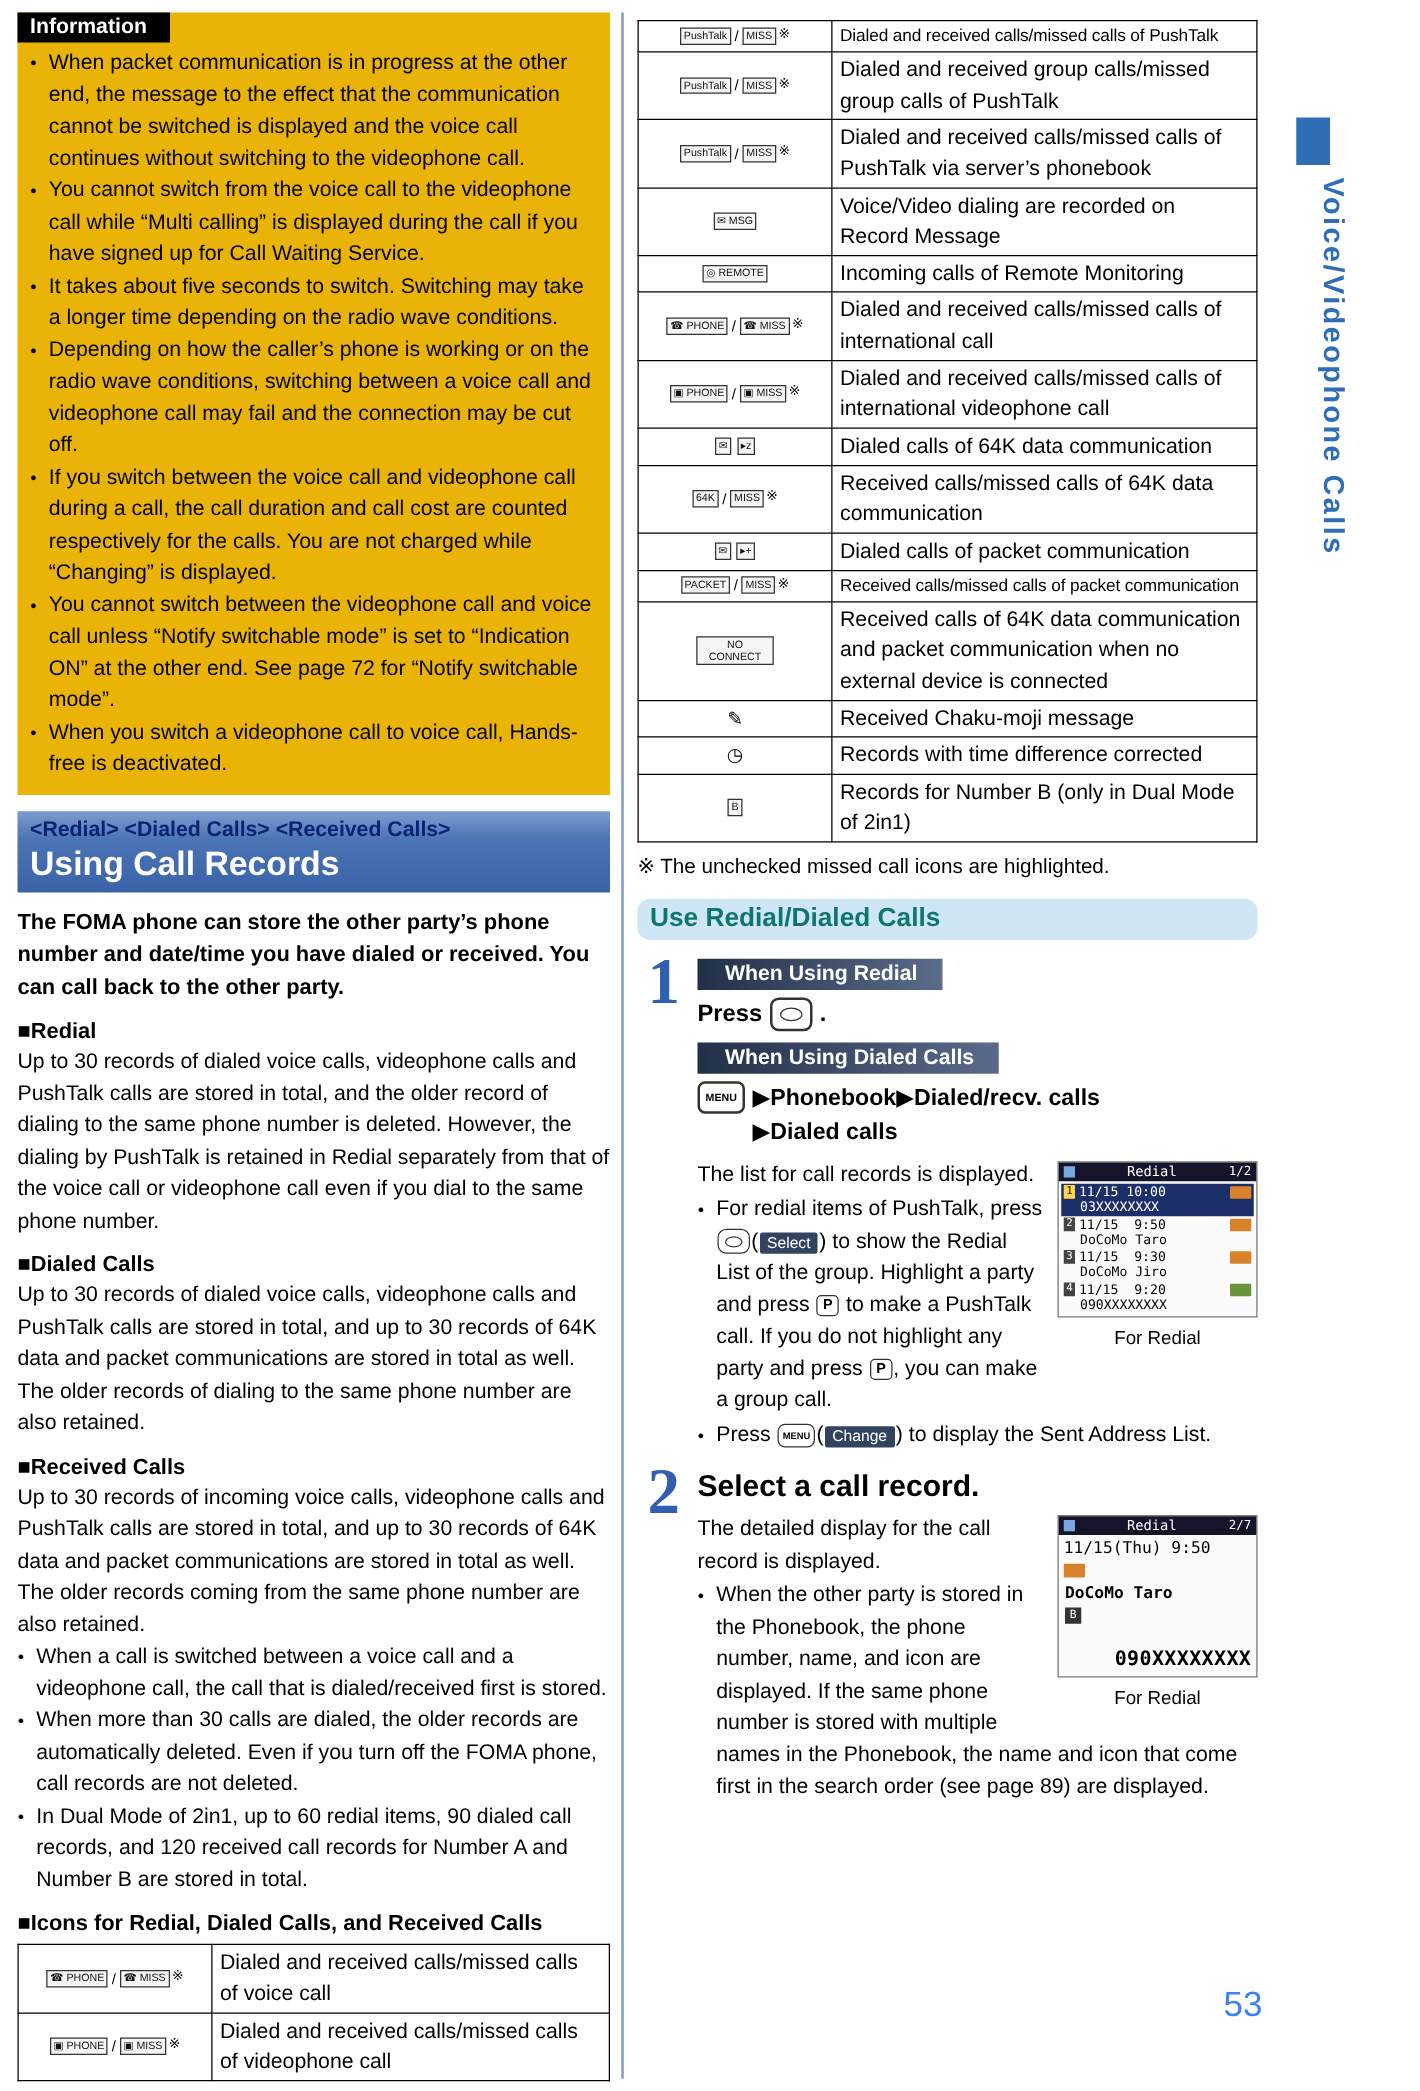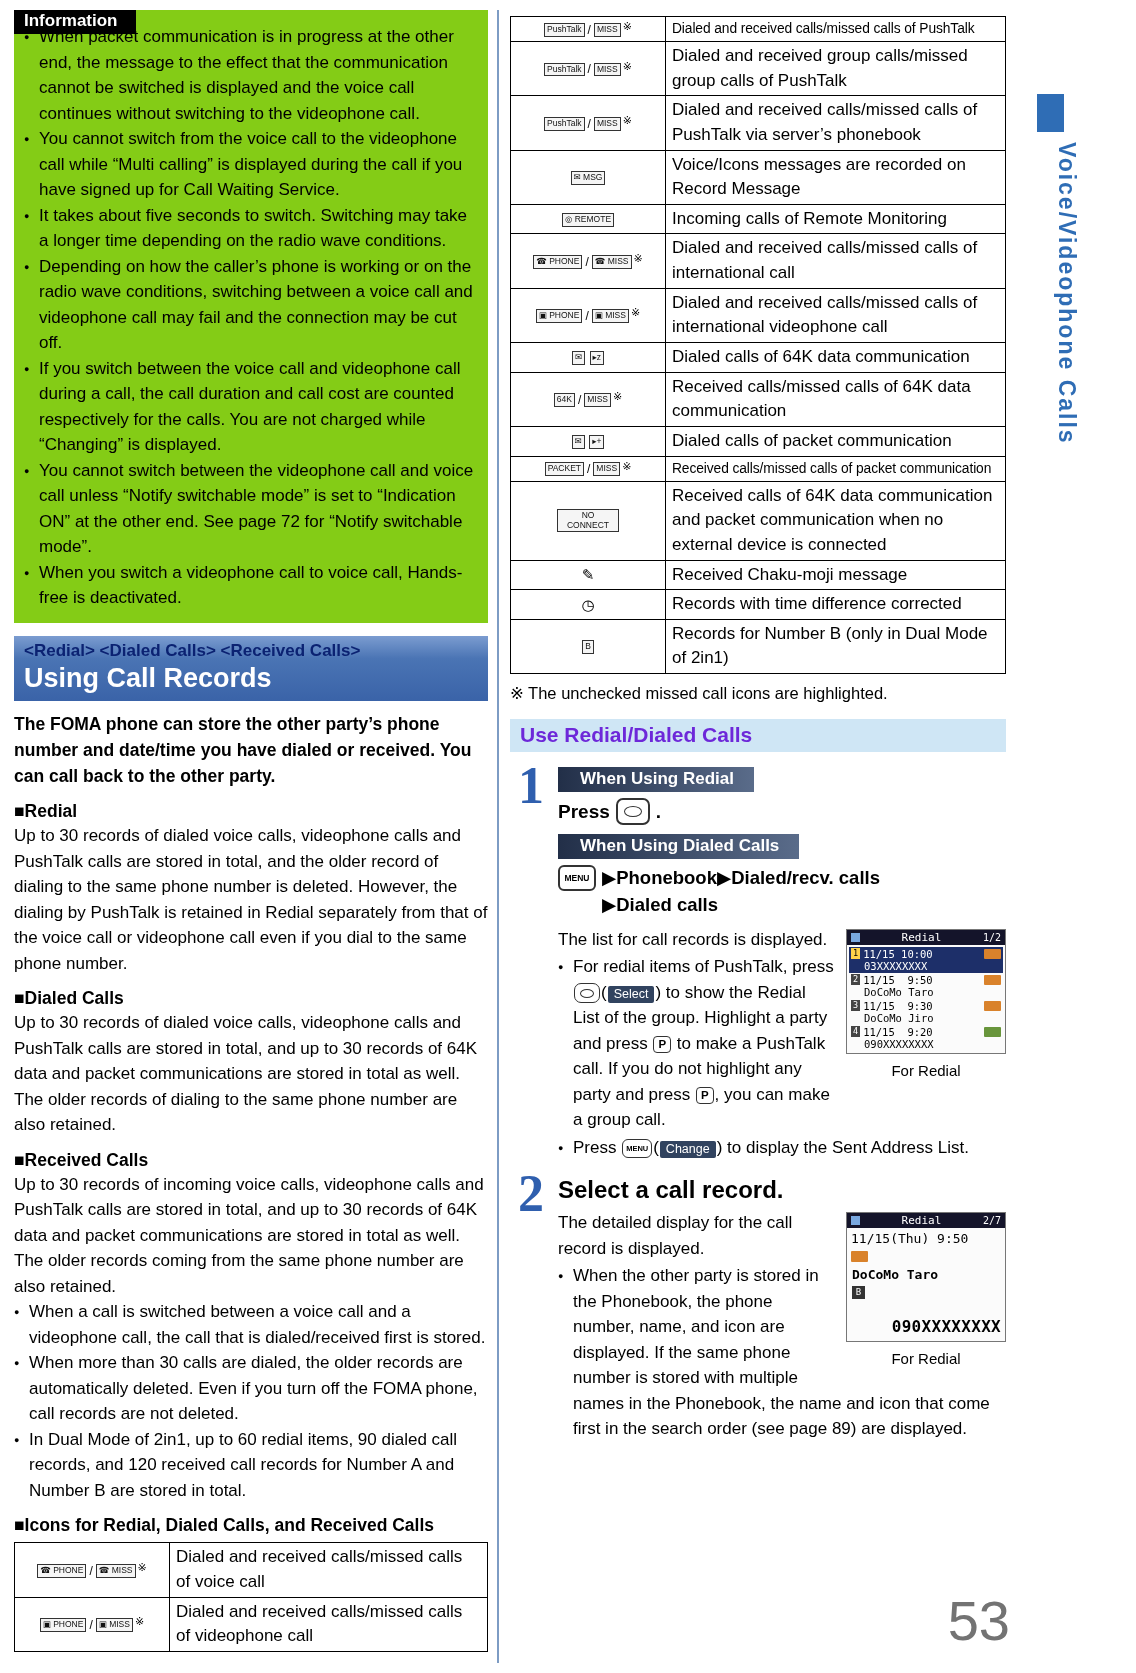--- a/index.html
+++ b/index.html
@@ -13,7 +13,7 @@
   .col-right { width:496px; flex-shrink:0; }
 
   
-  .info-box { background:#84cc16; padding:14px 10px 12px 10px; position:relative; }
+  .info-box { background:#eab308; padding:27px 10px 12px 10px; position:relative; }
   .info-title { position:absolute; top:0; left:0; background:#000; color:#fff; font-size:17px;
     font-weight:bold; padding:1px 18px 3px 10px; }
   .dot-list { list-style:none; margin:0; padding:0; }

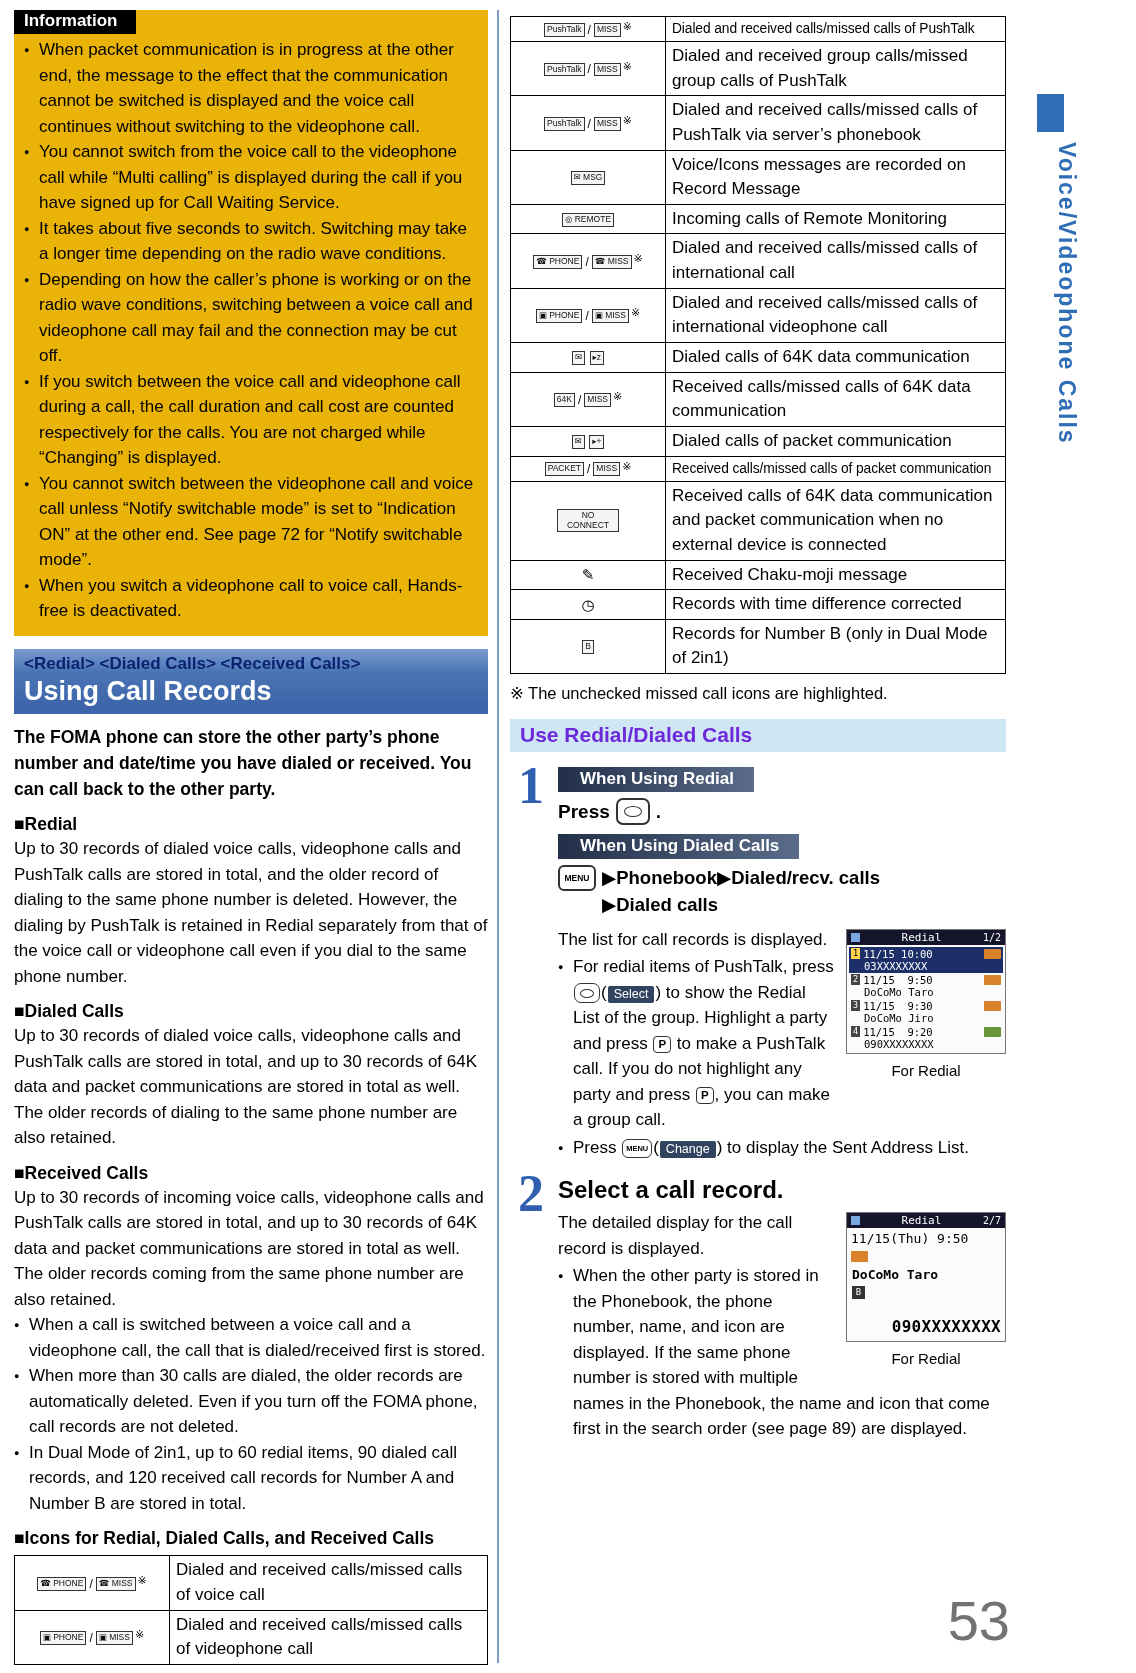--- a/index.html
+++ b/index.html
@@ -184,7 +184,7 @@
           </tr>
           <tr class="icon-row">
             <td class="icon-cell"><span class="ic-badge">✉ MSG</span></td>
-            <td class="desc-cell">Voice/Icons messages are recorded on Record Message</td>
+            <td class="desc-cell">Voice/Video dialing are recorded on Record Message</td>
           </tr>
           <tr class="icon-row">
             <td class="icon-cell"><span class="ic-badge">◎ REMOTE</span></td>

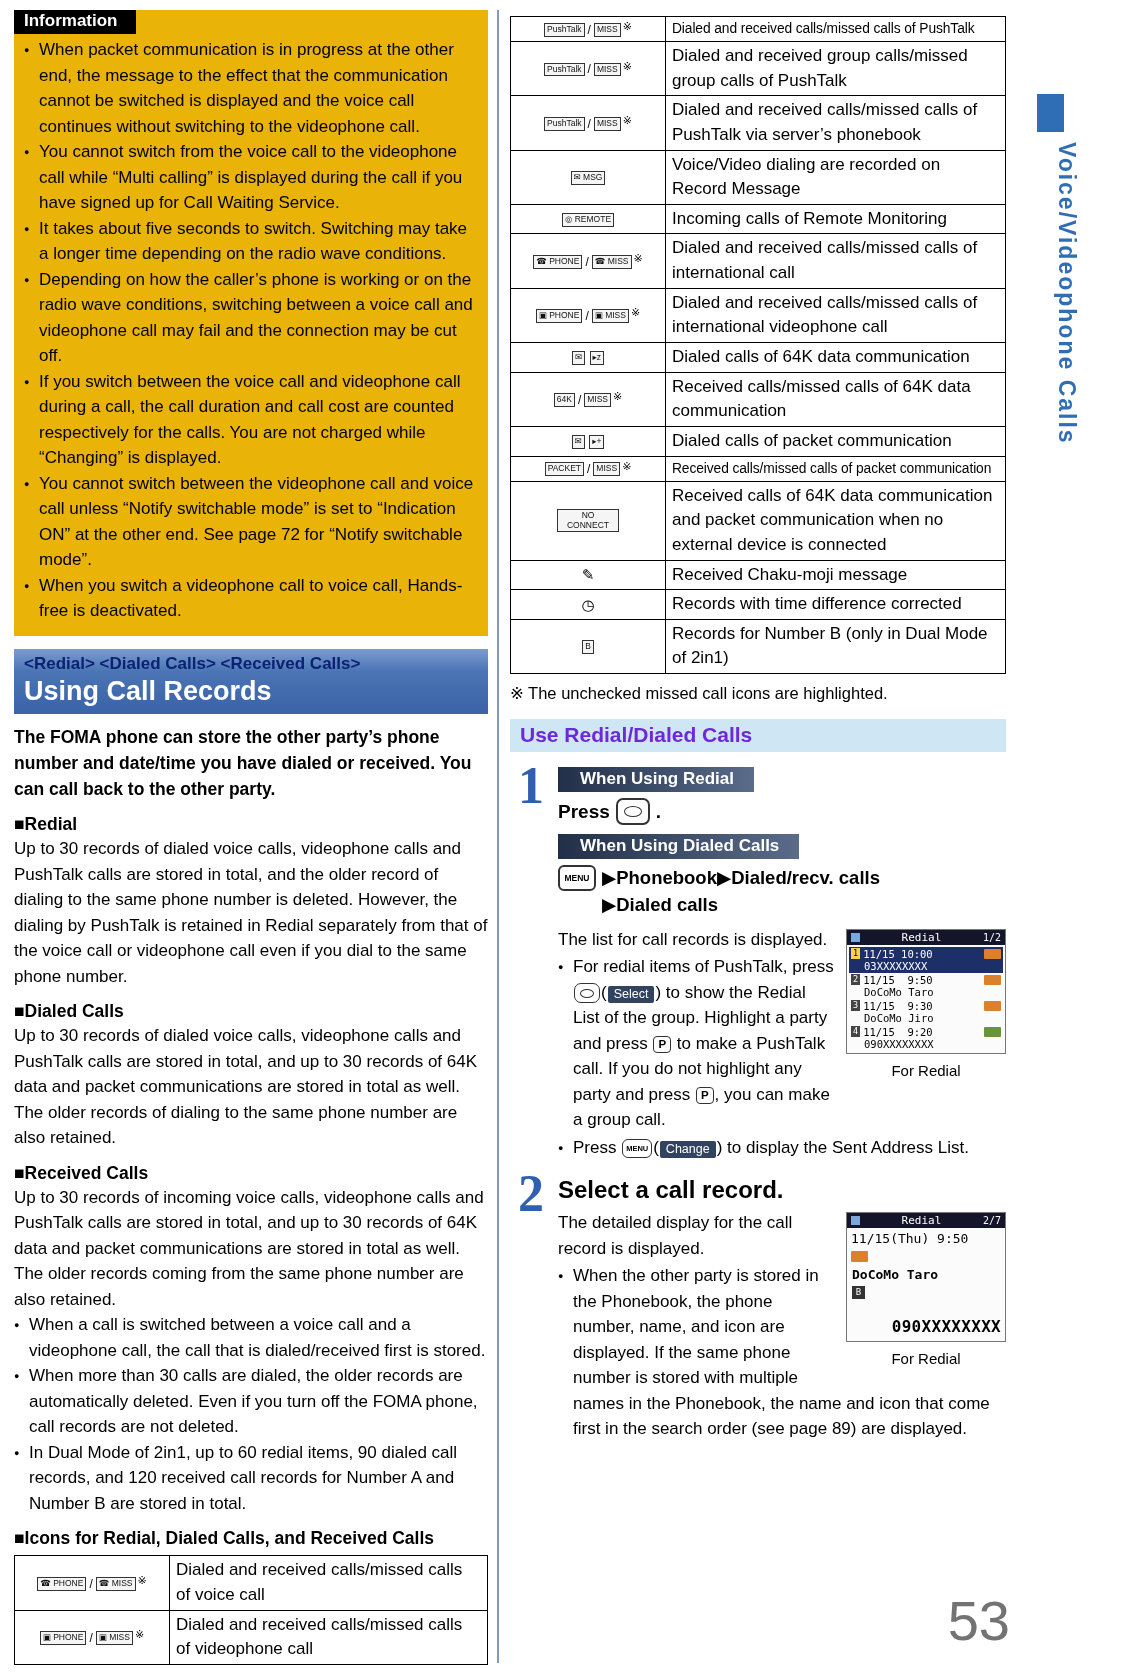--- a/index.html
+++ b/index.html
@@ -43,8 +43,8 @@
   .miss-note { font-size:16.5px; margin:8px 0 0; padding-left:24px; text-indent:-24px; line-height:1.4; }
 
   
-  .use-bar { margin-top:14px; background:#cfe6f5; color:#6d28d9; font-weight:bold; font-size:21px;
-    padding:4px 10px 5px; }
+  .use-bar { margin-top:14px; background:#cfe6f5; color:#0f766e; font-weight:bold; font-size:21px;
+    padding:4px 10px 5px;border-radius:10px; }
   .step { display:flex; margin-top:12px; gap:6px; }
   .step-num { width:42px; flex-shrink:0; font-family:"Liberation Serif","DejaVu Serif",serif;
     font-size:52px; font-weight:bold; color:#2f5fae; line-height:0.85; text-align:center; }

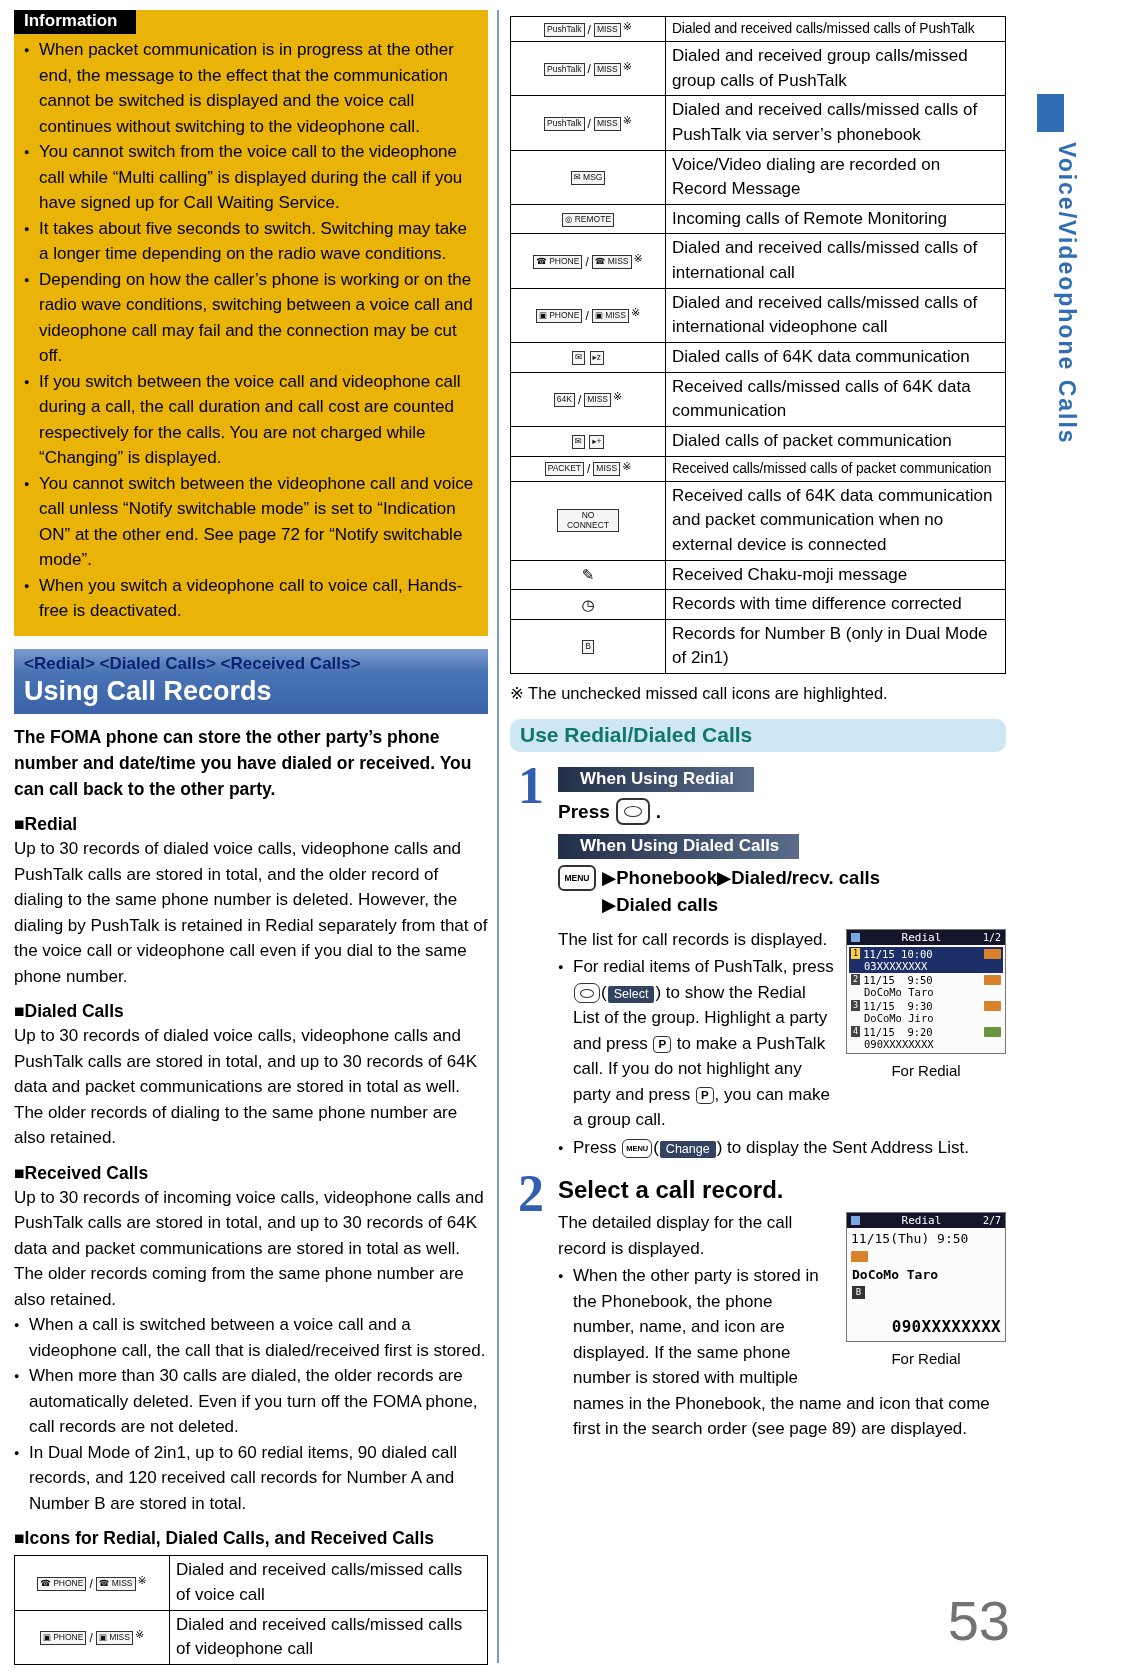--- a/index.html
+++ b/index.html
@@ -105,7 +105,7 @@
   .side-tab { position:absolute; top:94px; right:72px; width:27px; height:38px; background:#2f6db5; }
   .side-text { position:absolute; top:142px; right:56px; writing-mode:vertical-rl; font-size:23px;
     font-weight:bold; color:#2f6db5; letter-spacing:2px; white-space:nowrap; }
-  .page-num { position:absolute; right:126px; top:1588px; font-size:56px; color:#737373; }
+  .page-num { position:absolute; right:126px; top:1588px; font-size:28px; color:#3b82f6; }
 </style>
 </head>
 <body>

